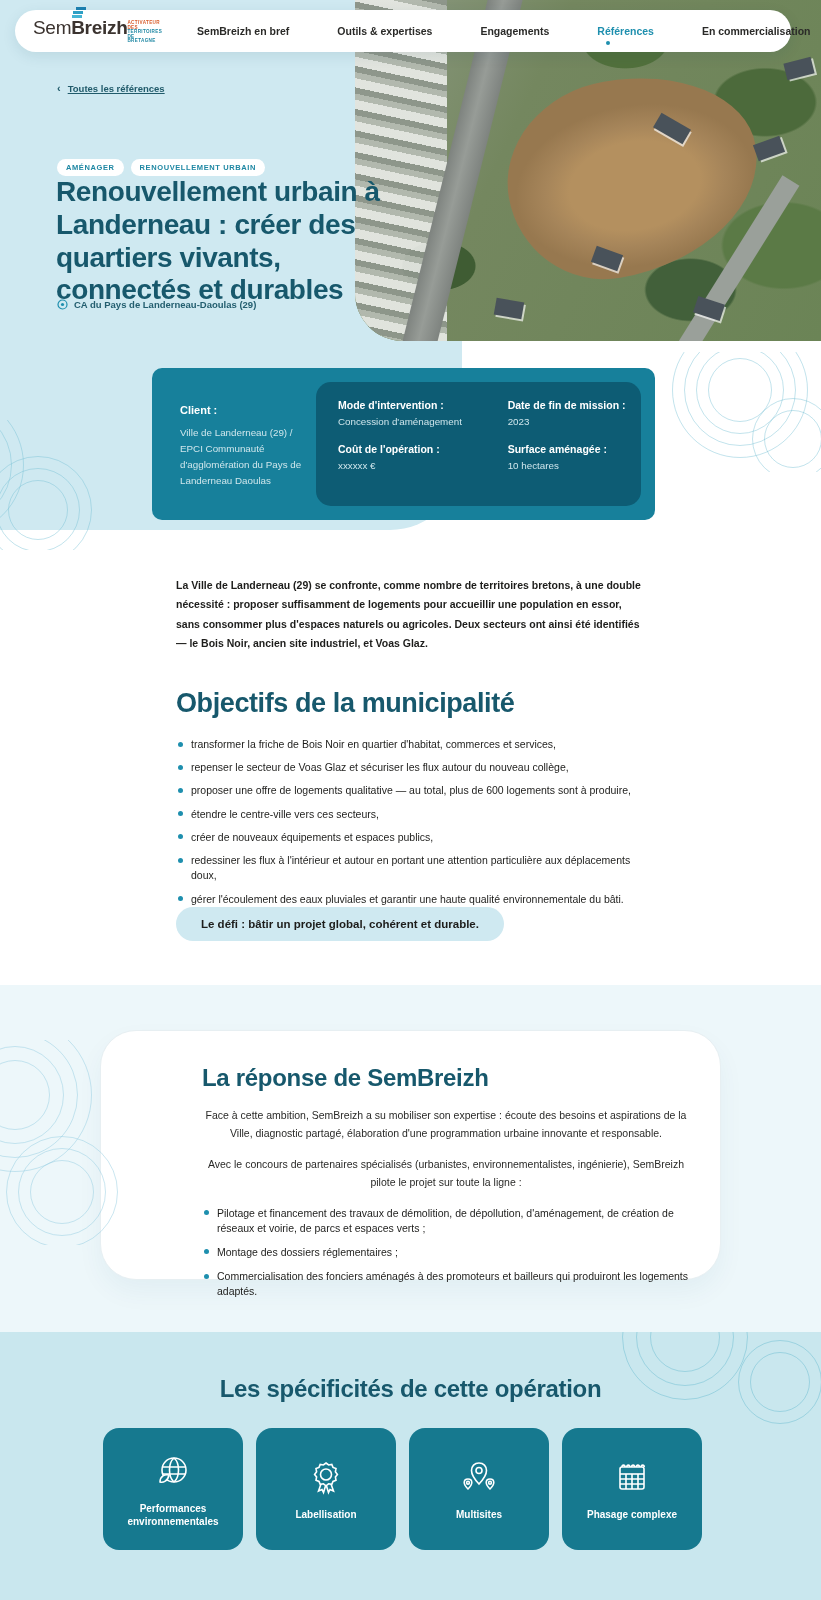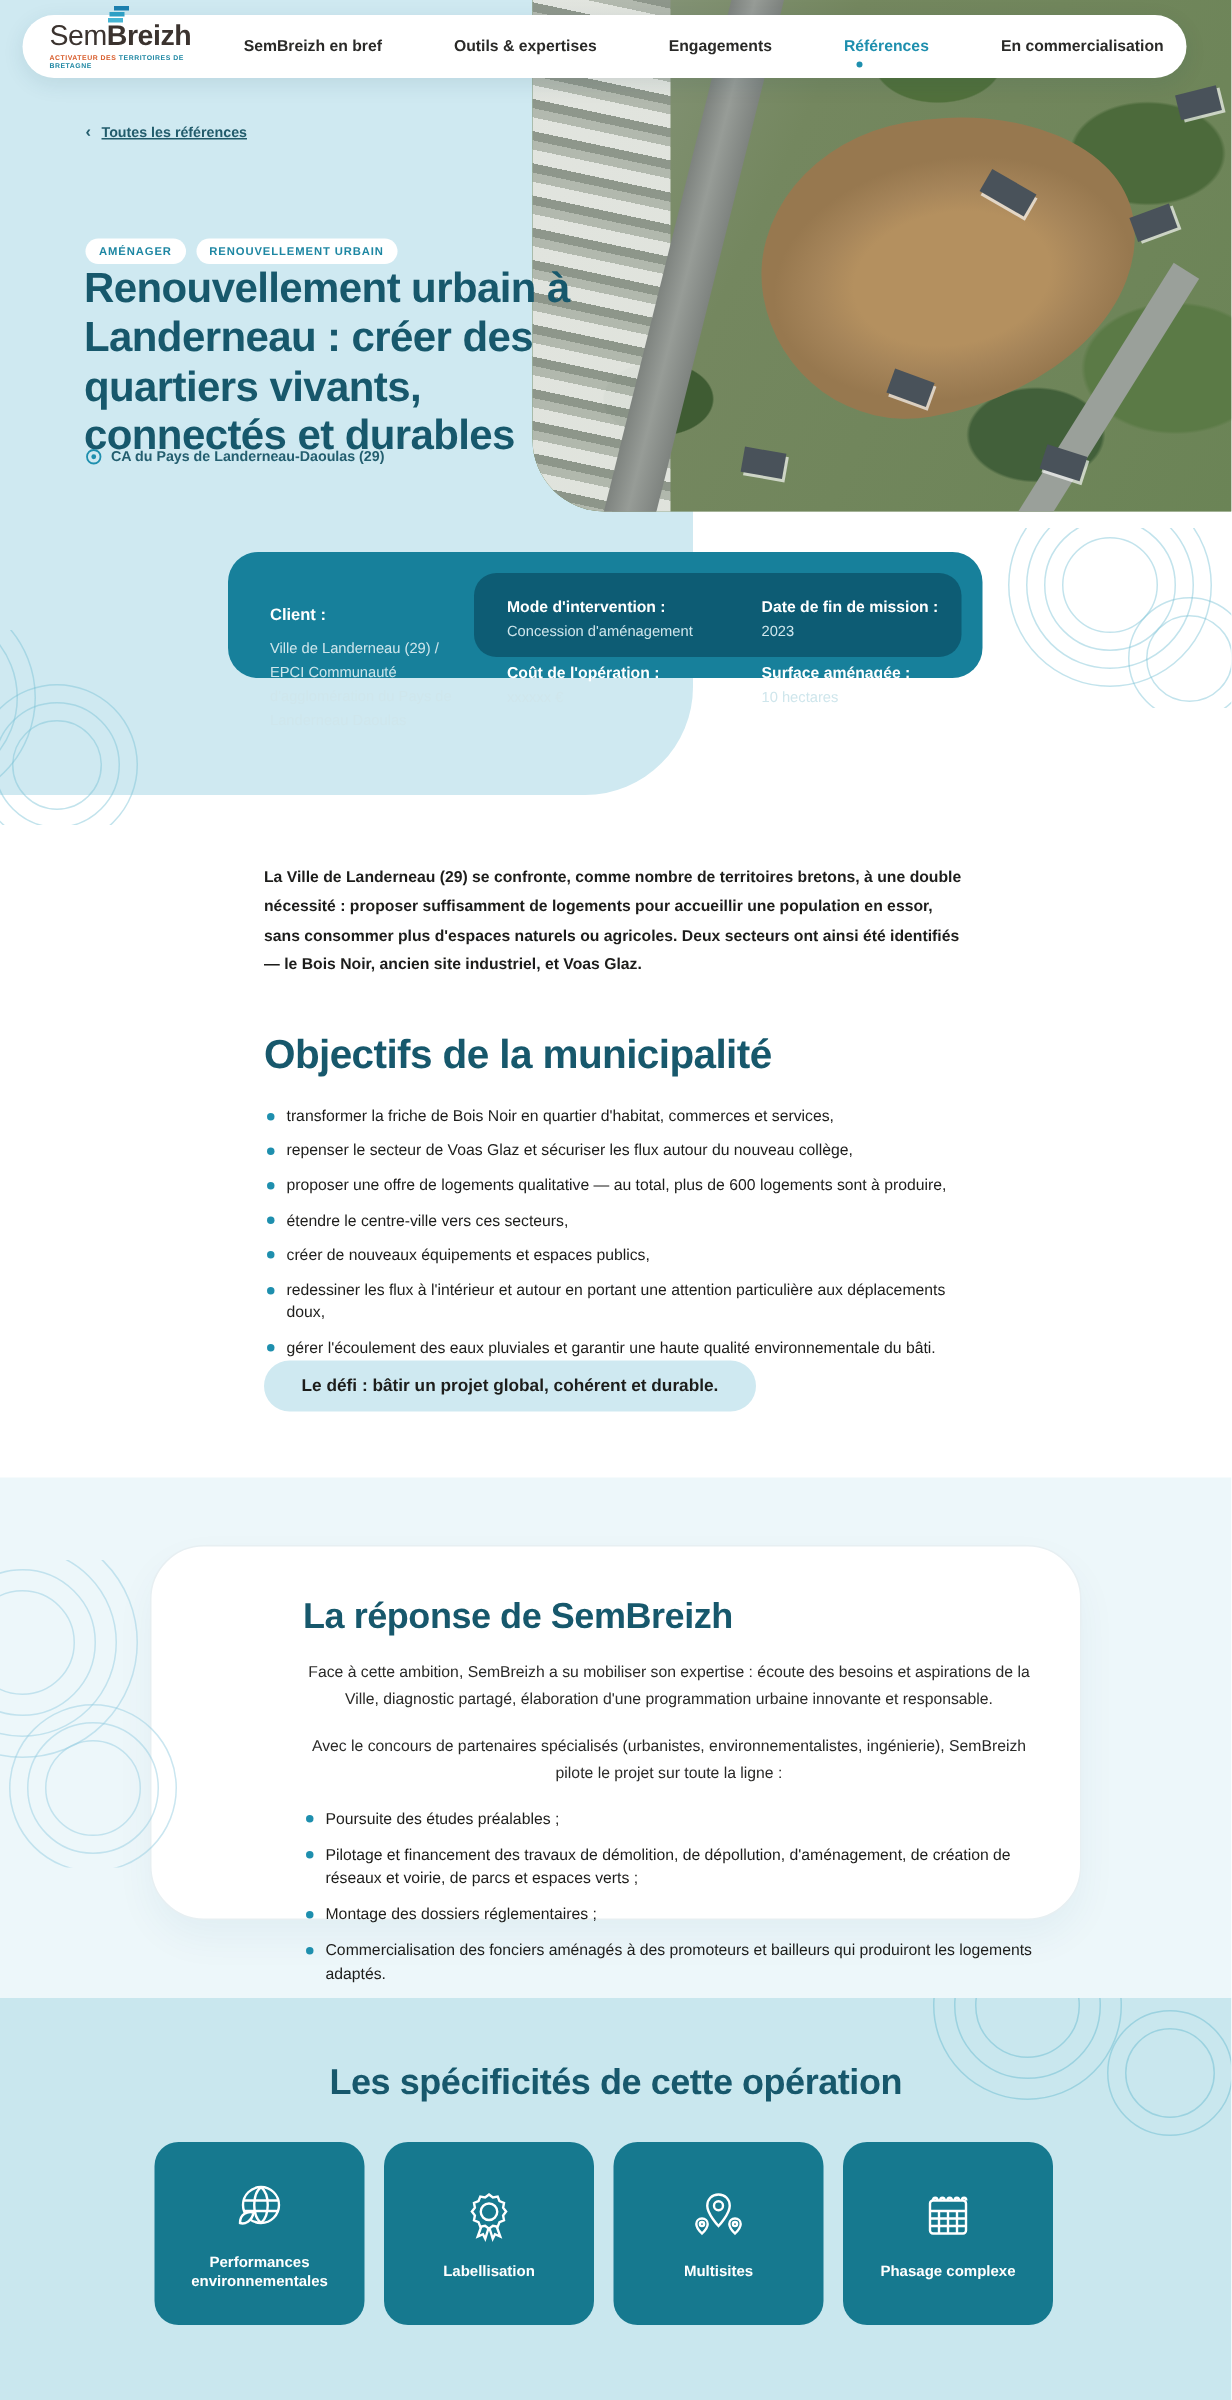--- a/index.html
+++ b/index.html
@@ -49,7 +49,7 @@
     background:#ffffff; border-radius:22px; z-index:5;
     display:flex; align-items:center; padding:0 8px 0 18px;
     box-shadow:0 4px 14px rgba(20,70,90,.10); }
-  .logo { position:relative; display:flex; flex-direction:column; line-height:1; margin-right:auto; cursor:pointer; }
+  .logo { position:relative; display:flex; flex-direction:row; line-height:1; margin-right:auto; cursor:pointer; }
   .logo-word { font-size:19px; color:#3b332f; letter-spacing:-0.3px; }
   .logo-word .bold { font-weight:800; }
   .logo-flag { position:absolute; top:-7px; left:40px; width:10px; height:3px; background:#2e9fc4;

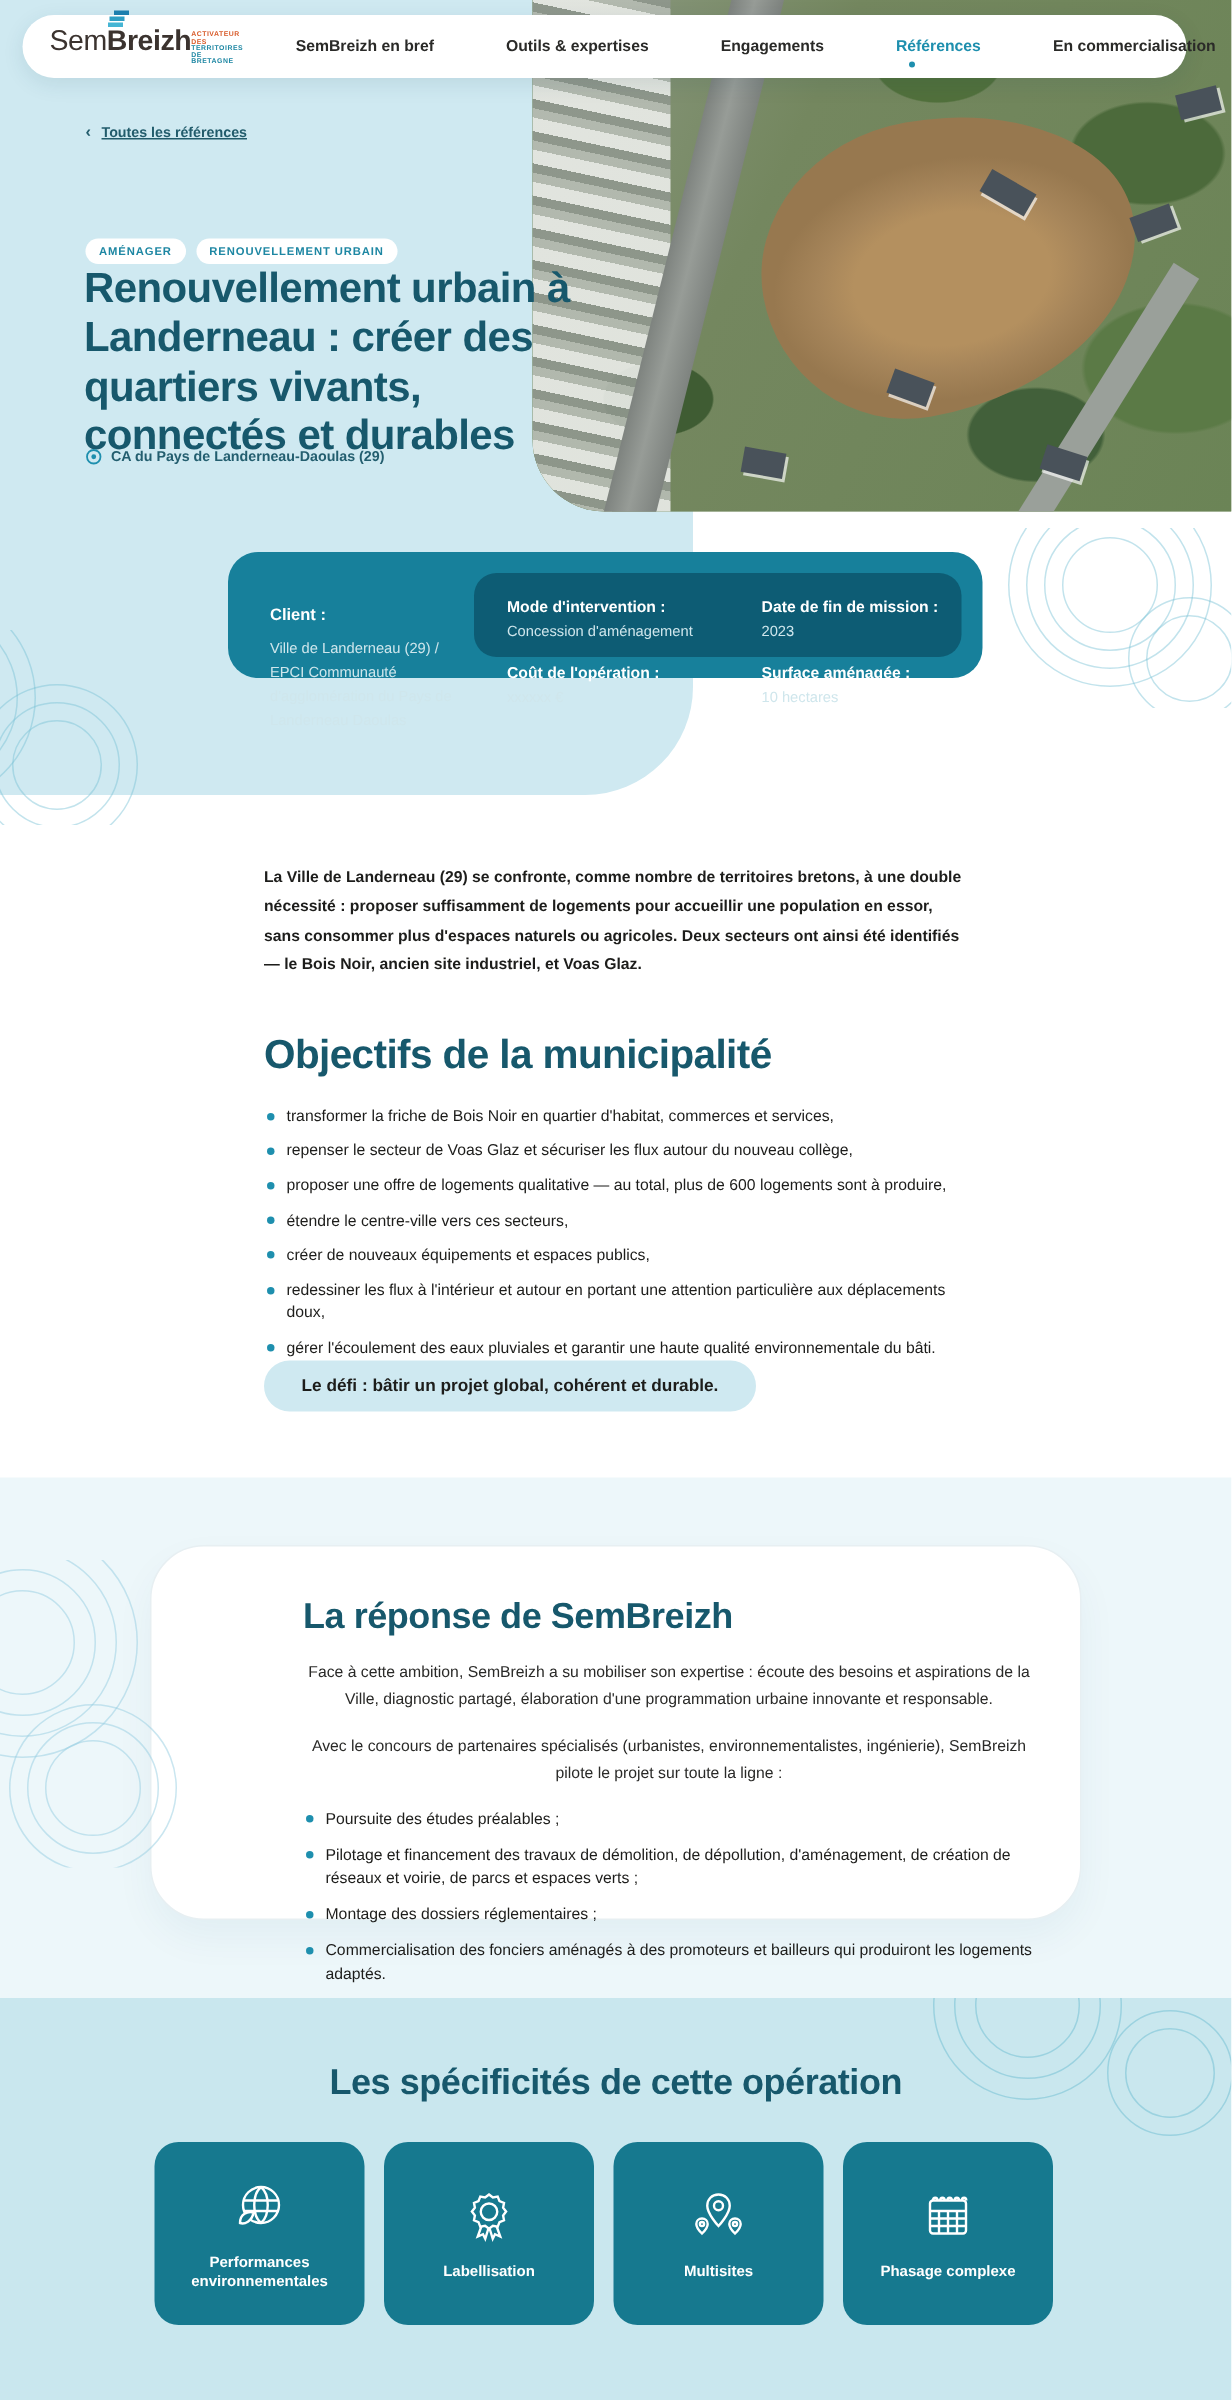--- a/index.html
+++ b/index.html
@@ -81,8 +81,8 @@
     font-size:9.5px; color:#235e6f; font-weight:600; }
 
   
-  .info-card { position:absolute; left:152px; top:368px; width:503px; height:84px;
-    background:#17809b; border-radius:20px; z-index:4; display:flex; padding:14px; }
+  .info-card { position:absolute; left:152px; top:368px; width:503px; height:152px;
+    background:#17809b; border-radius:10px; z-index:4; display:flex; padding:14px; }
   .client-col { width:150px; padding:22px 10px 0 14px; }
   .client-label { font-size:11px; font-weight:800; color:#ffffff; margin-bottom:9px; }
   .client-value { font-size:9.8px; line-height:1.65; color:#cfe6ec; }

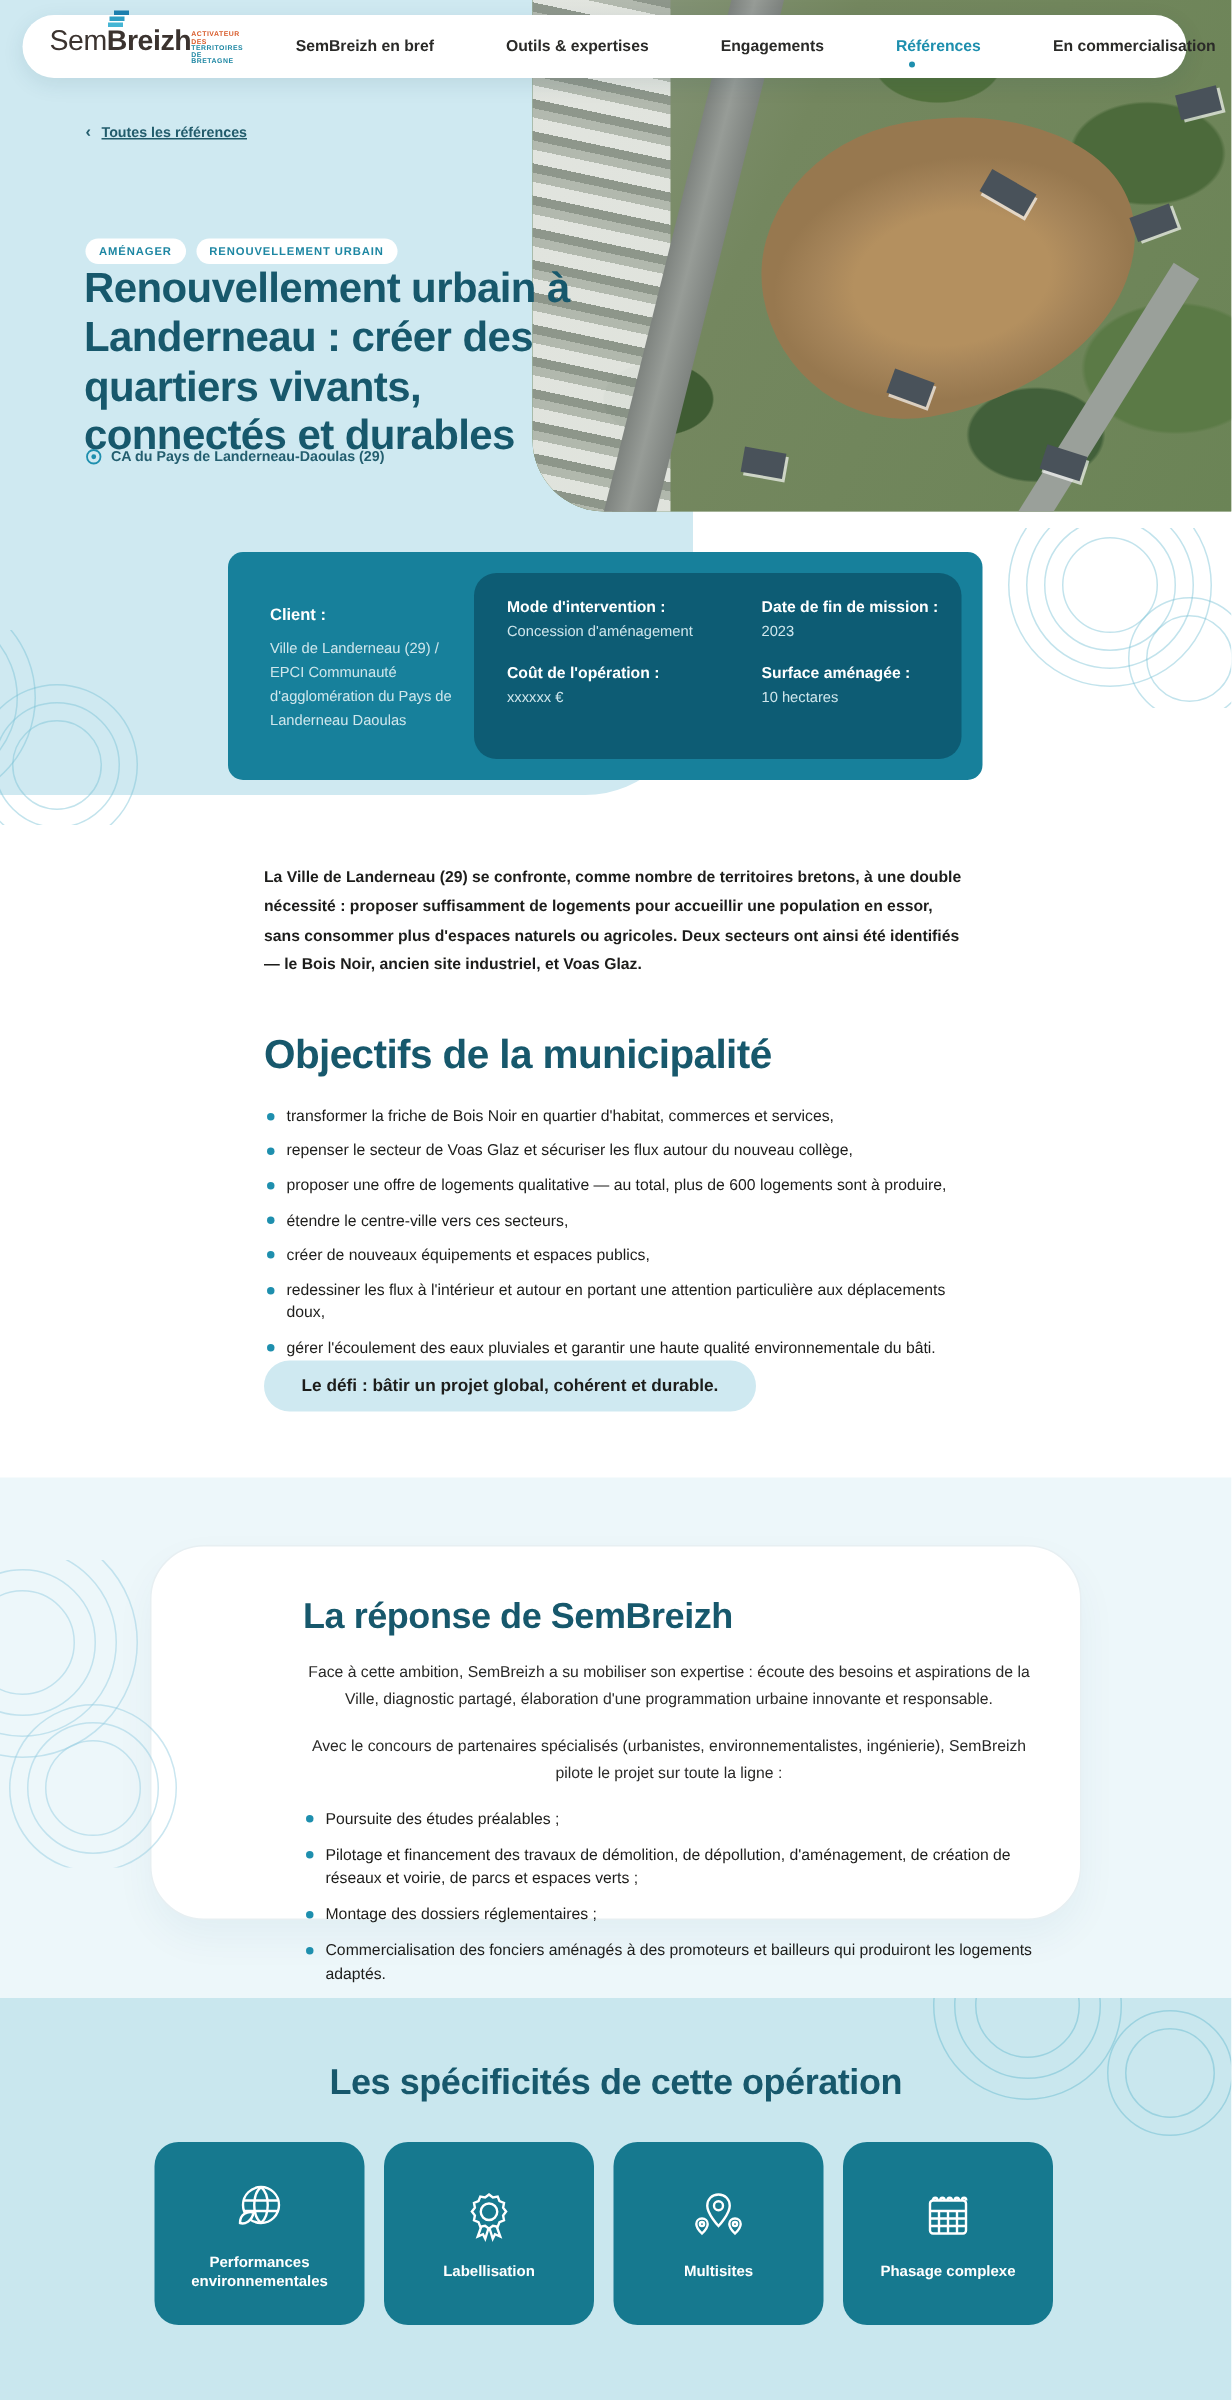--- a/index.html
+++ b/index.html
@@ -253,7 +253,6 @@
   <p class="resp-p">Face à cette ambition, SemBreizh a su mobiliser son expertise : écoute des besoins et aspirations de la Ville, diagnostic partagé, élaboration d'une programmation urbaine innovante et responsable.</p>
   <p class="resp-p">Avec le concours de partenaires spécialisés (urbanistes, environnementalistes, ingénierie), SemBreizh pilote le projet sur toute la ligne :</p>
   <ul class="resp-list">
-    <li class="bullet-item">Poursuite des études préalables ;</li>
     <li class="bullet-item">Pilotage et financement des travaux de démolition, de dépollution, d'aménagement, de création de réseaux et voirie, de parcs et espaces verts ;</li>
     <li class="bullet-item">Montage des dossiers réglementaires ;</li>
     <li class="bullet-item">Commercialisation des fonciers aménagés à des promoteurs et bailleurs qui produiront les logements adaptés.</li>

